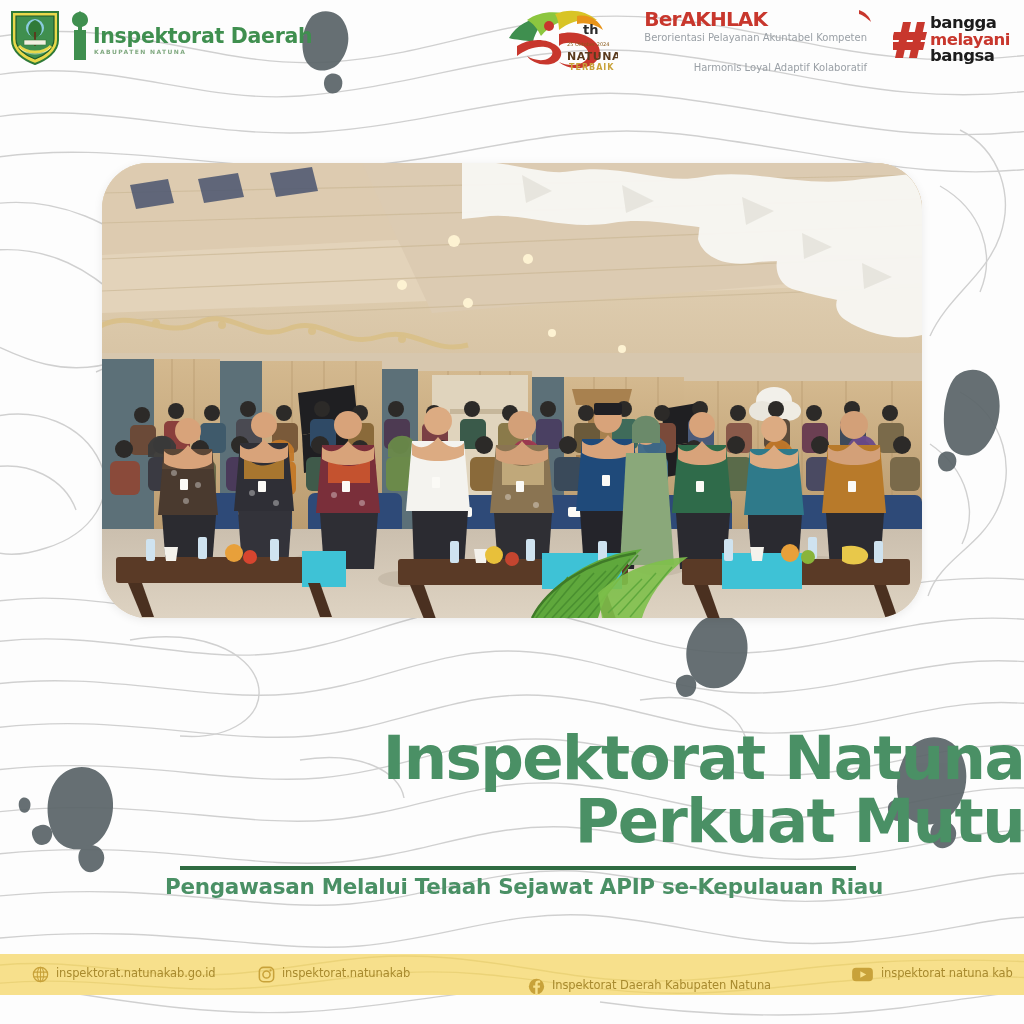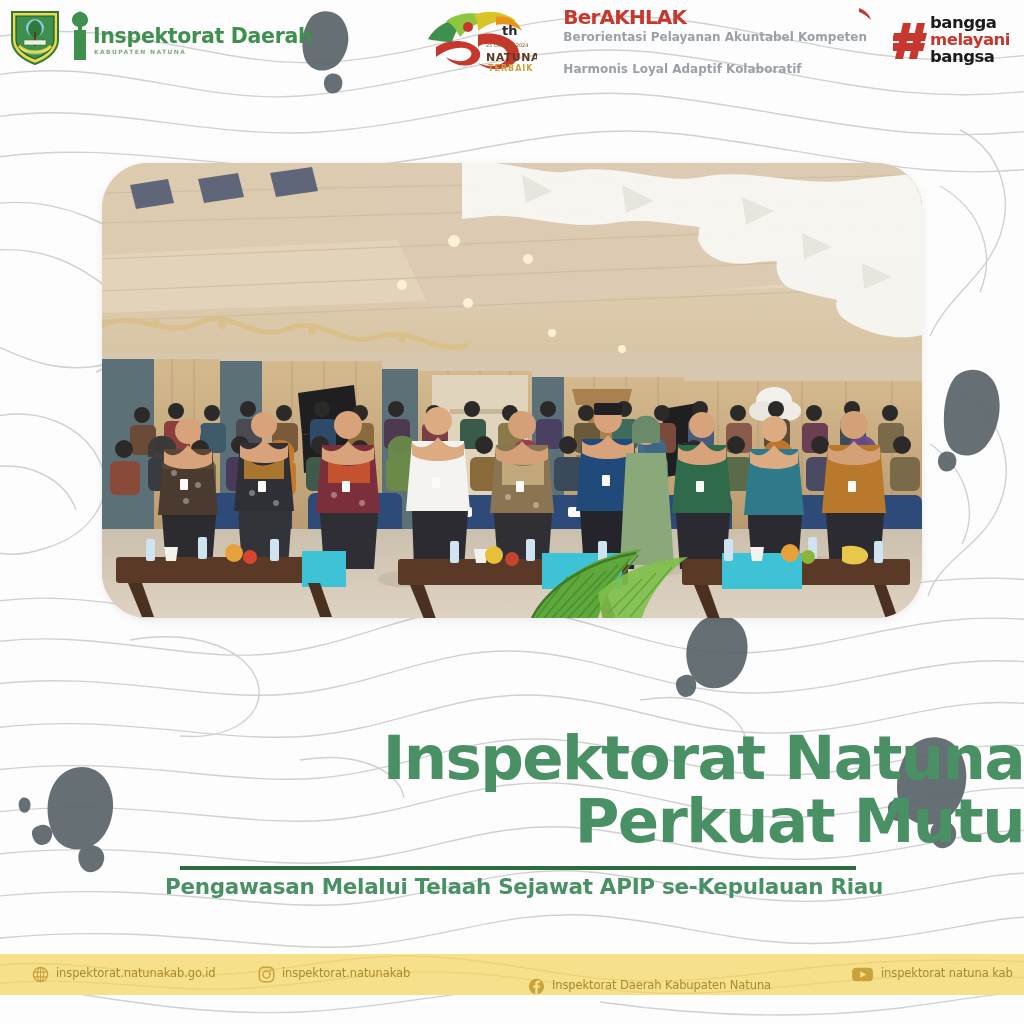--- a/index.html
+++ b/index.html
@@ -47,8 +47,8 @@
   }
   .ber-tagline {
     font-family:"DejaVu Sans", sans-serif;
-    font-size:12px; font-weight:bold; color:#9aa0a6;
-    line-height:1.35; margin-top:2px; white-space:nowrap;
+    font-size:10px; font-weight:normal; color:#9aa0a6;
+    line-height:1.35; margin-top:2px; white-space:nowrap;text-align:right;
   }
   .bangga { display:flex; align-items:center; gap:3px; }
   .hashbox { width:34px; height:40px; position:relative; }

